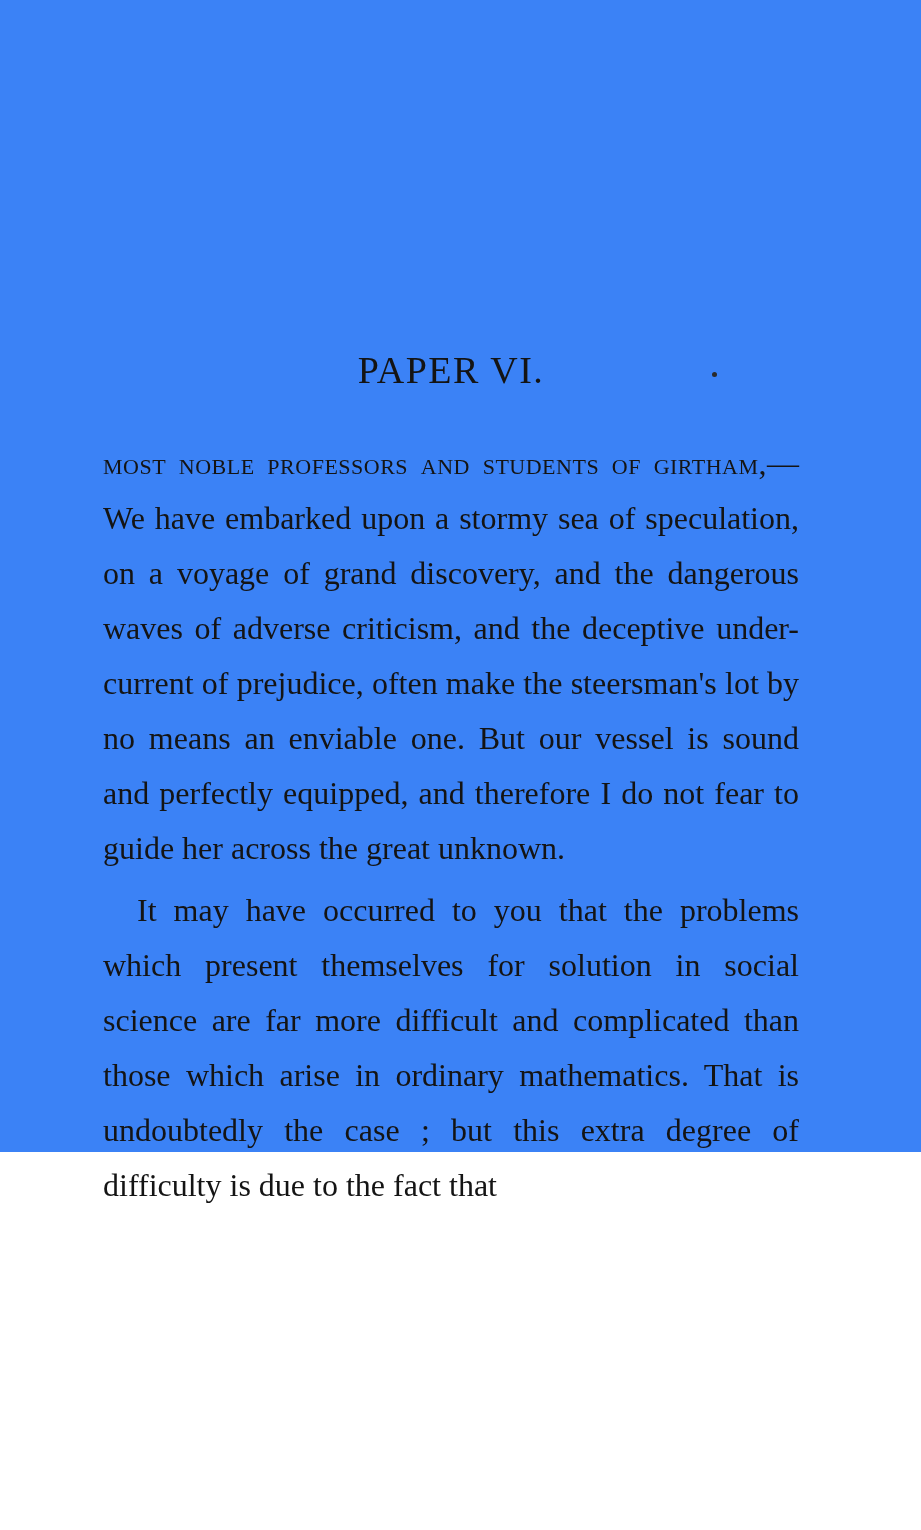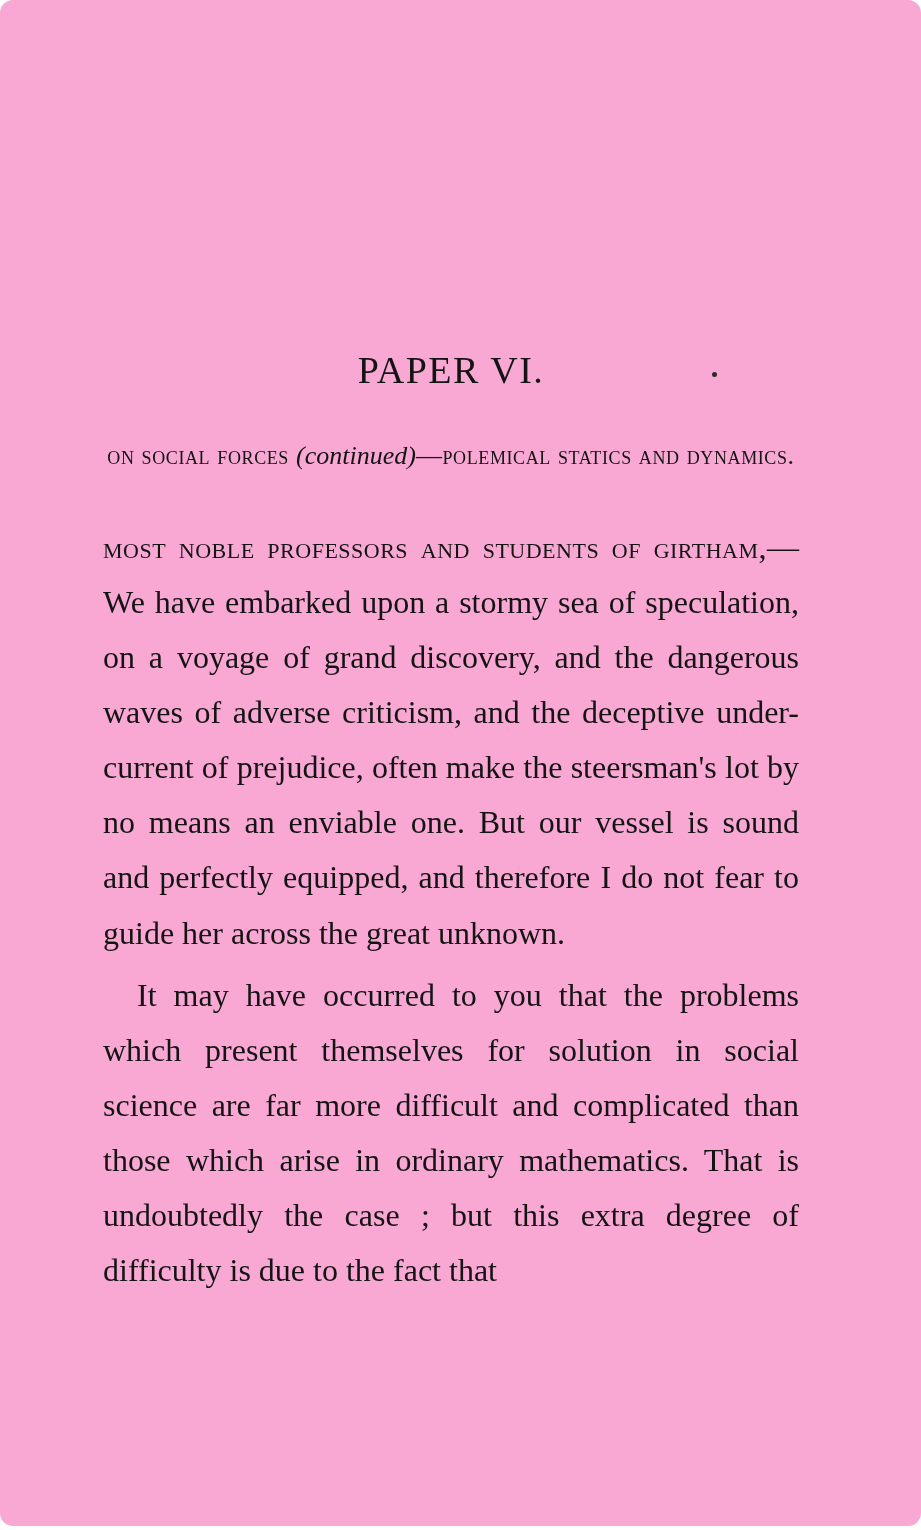--- a/index.html
+++ b/index.html
@@ -17,9 +17,8 @@
   .page {
     position: relative;
     width: 921px;
-    height: 1526px;
-    background: #f9a8d4;
-    border-radius: 13px;
+    height: 1152px;
+    background: #3b82f6;
   }
   .content {
     position: absolute;

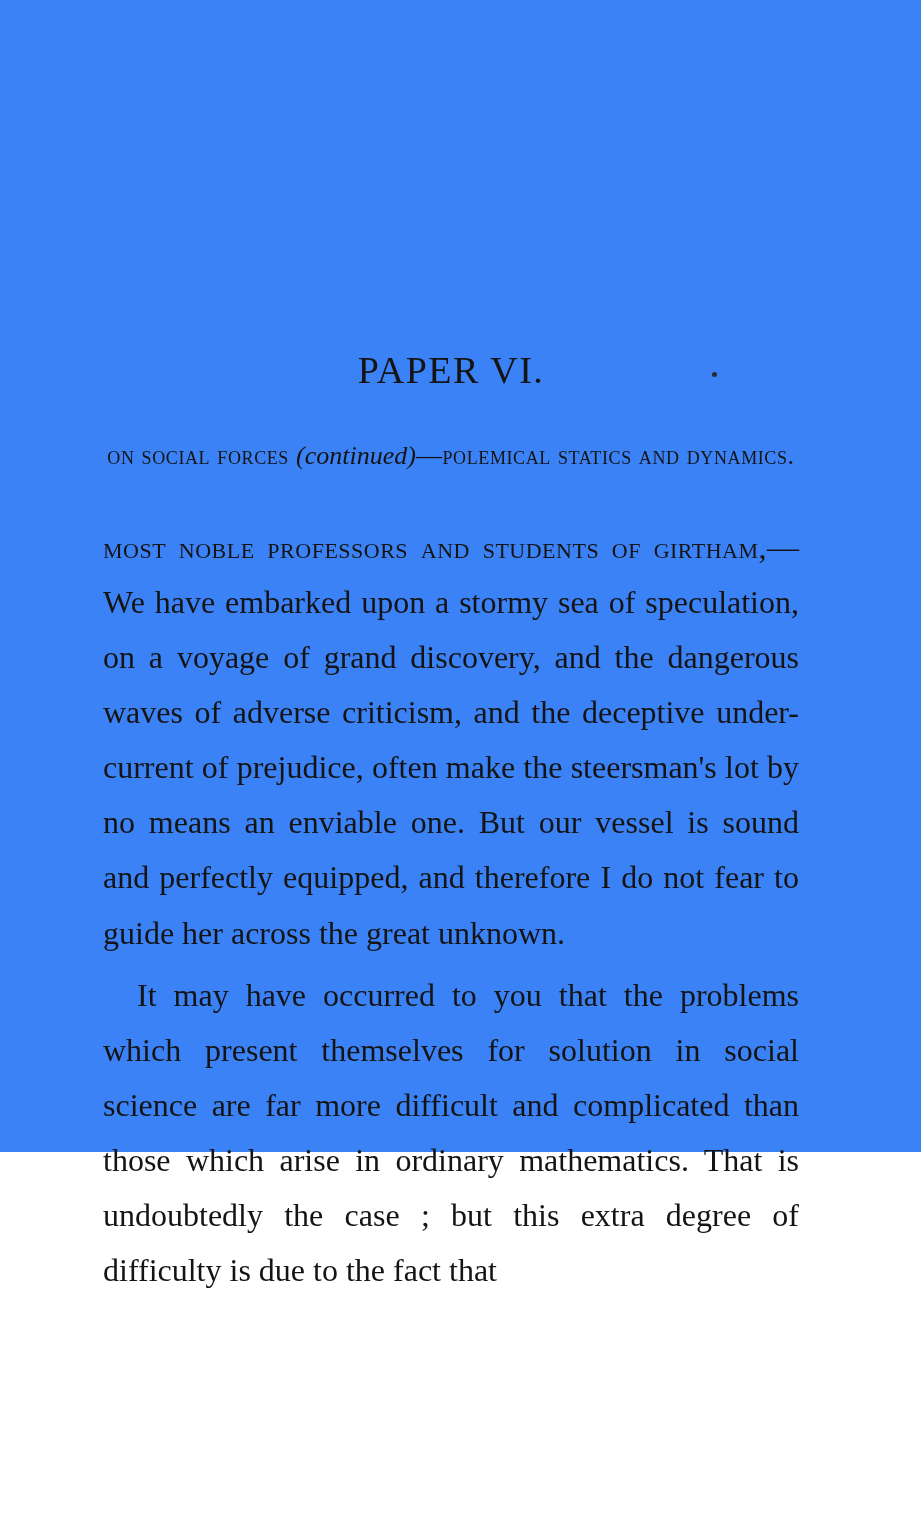--- a/index.html
+++ b/index.html
@@ -89,9 +89,6 @@
 
     <h1 class="paper-title">PAPER VI.</h1>
 
-    <div class="subtitle">
-      <span>on social forces </span><span class="italic">(continued)</span><span>—polemical statics and dynamics.</span>
-    </div>
 
     <p class="body-text">
       <span class="smallcaps">Most Noble Professors and Students of Girtham,</span><span>—We have embarked upon a stormy sea of speculation, on a voyage of grand discovery, and the dangerous waves of adverse criticism, and the deceptive under-current of prejudice, often make the steersman's lot by no means an enviable one.   But our vessel is sound and perfectly equipped, and therefore I do not fear to guide her across the great unknown.</span>

